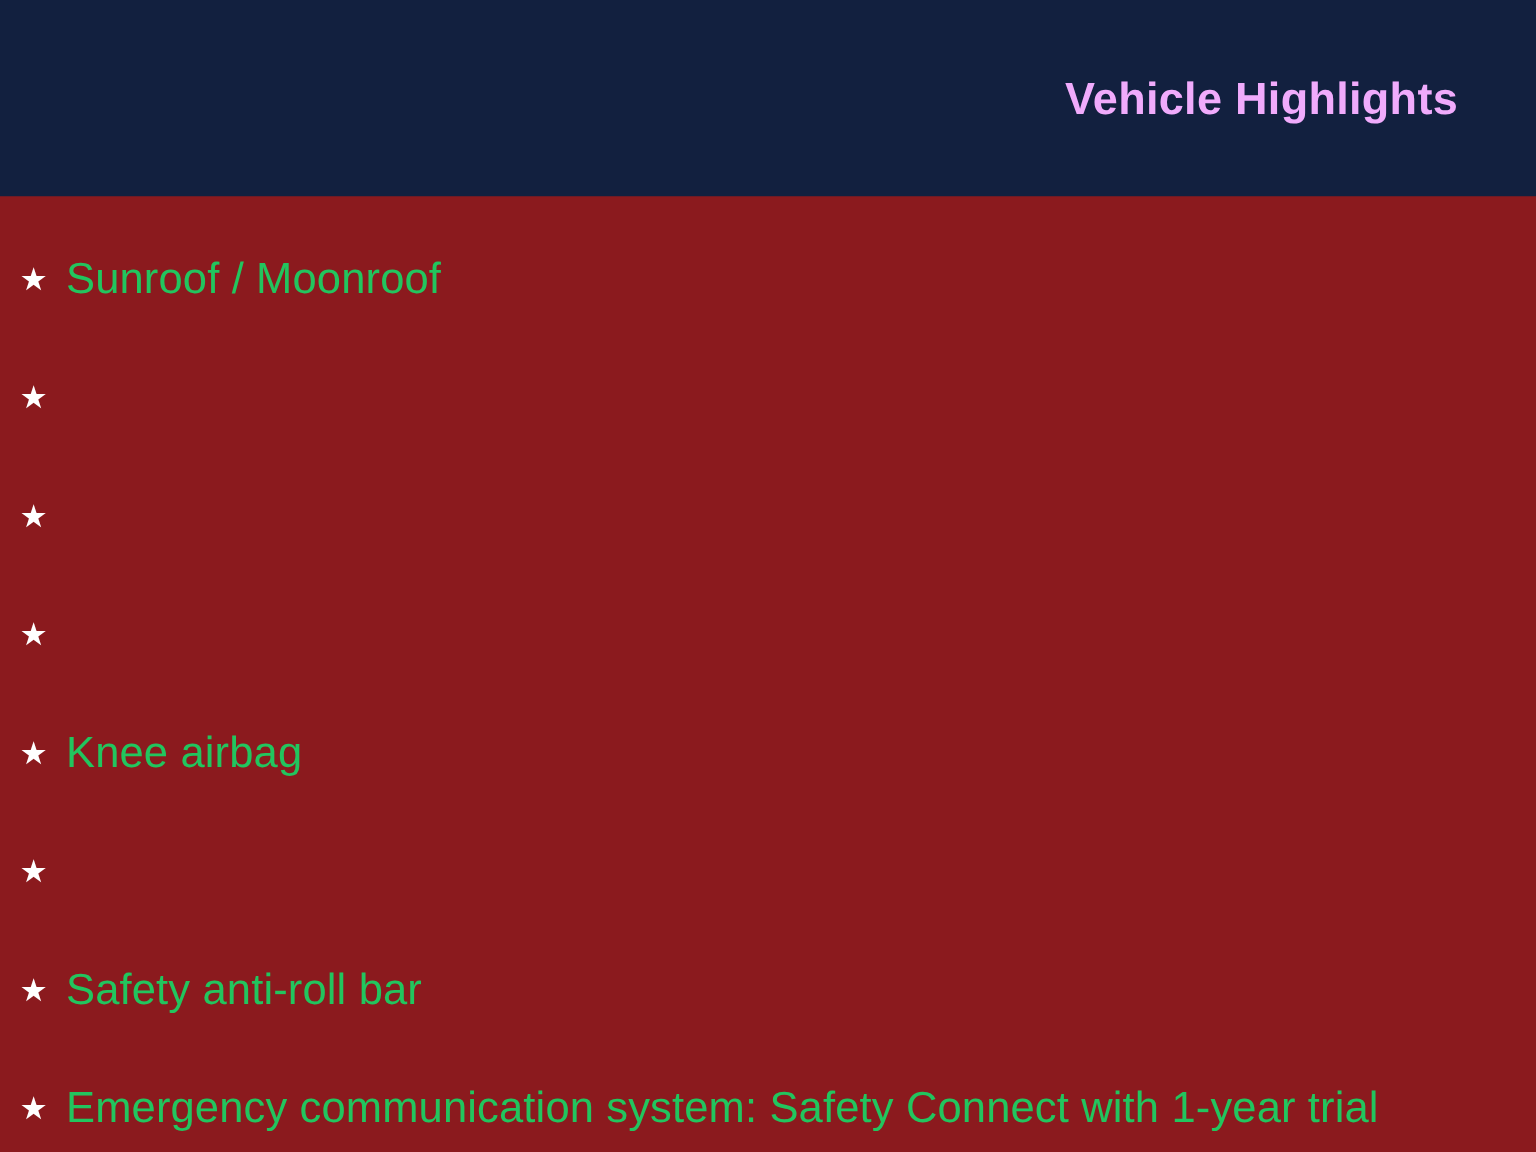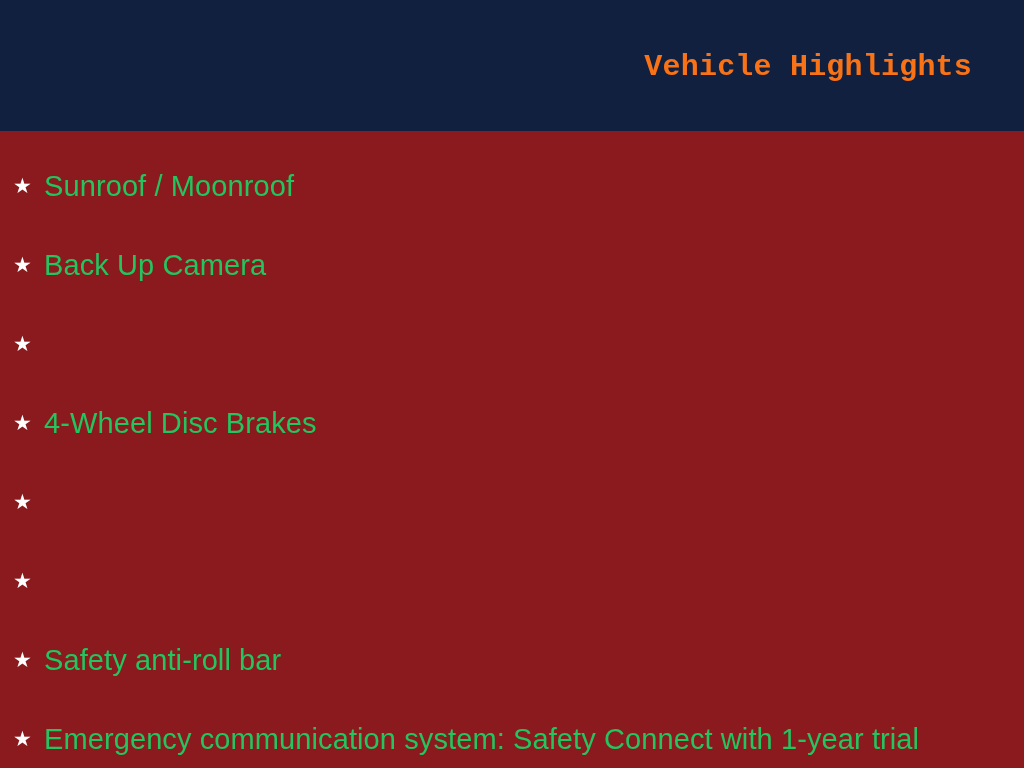--- a/index.html
+++ b/index.html
@@ -40,8 +40,8 @@
   }
 
   .header-title {
-    color: #f97316;
-    font-family: Liberation Mono, monospace;
+    color: #f0abfc;
+    font-family: Liberation Sans, sans-serif;
     font-size: 30px;
     font-weight: 700;
     letter-spacing: 0.2px;

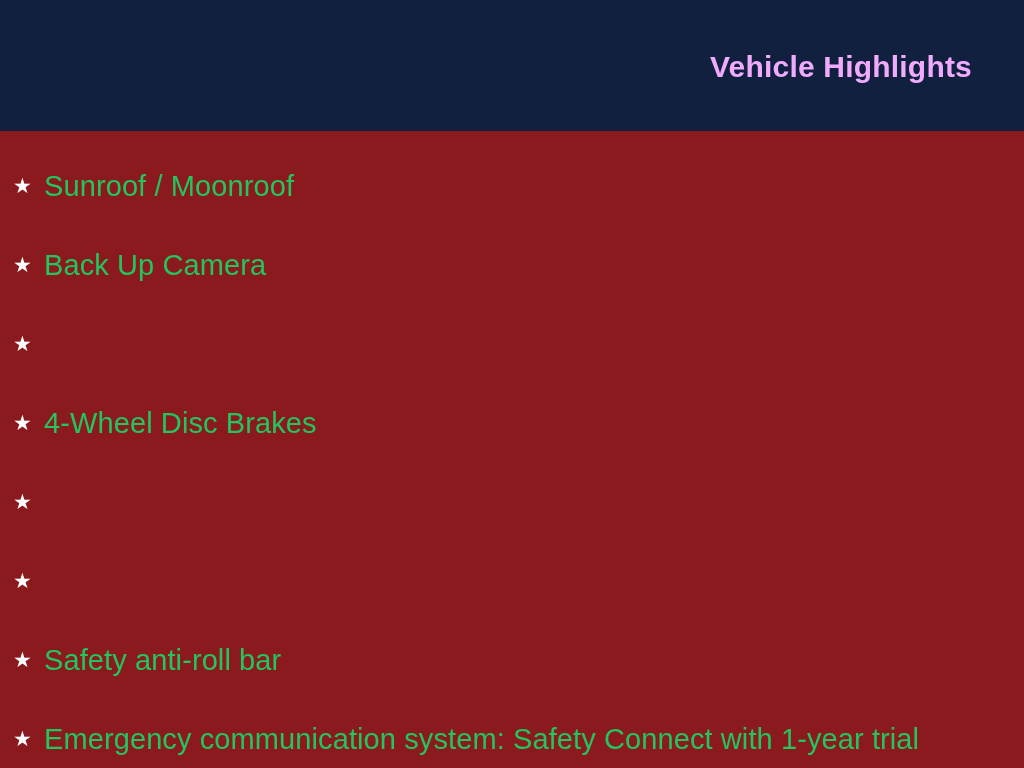--- a/index.html
+++ b/index.html
@@ -114,7 +114,6 @@
 
     <li class="feature-item">
       <span class="bullet-star">★</span>
-      <span class="feature-text">Back Up Camera</span>
     </li>
 
     <li class="feature-item">

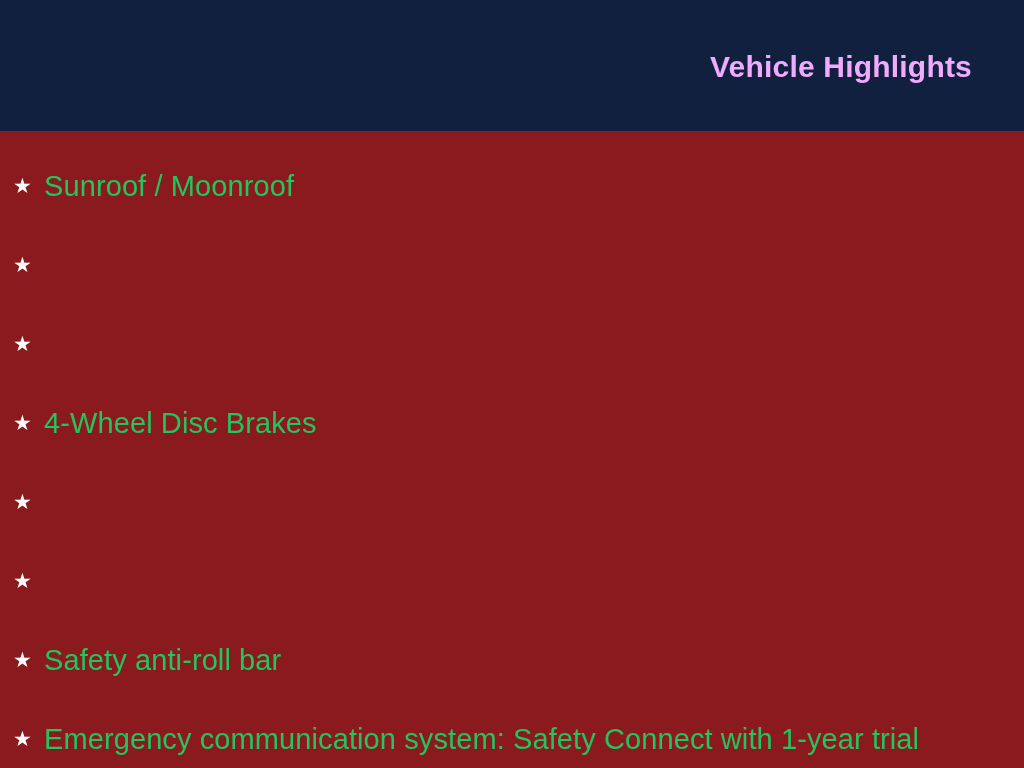--- a/index.html
+++ b/index.html
@@ -122,7 +122,6 @@
 
     <li class="feature-item">
       <span class="bullet-star">★</span>
-      <span class="feature-text">4-Wheel Disc Brakes</span>
     </li>
 
     <li class="feature-item">

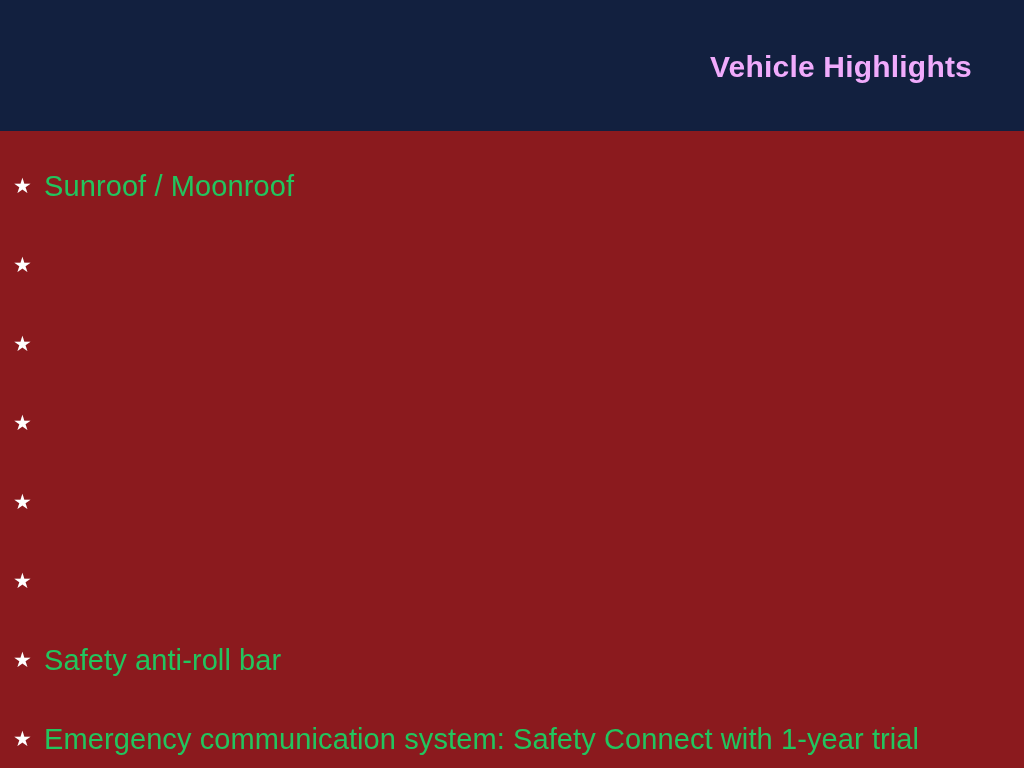--- a/index.html
+++ b/index.html
@@ -126,6 +126,7 @@
 
     <li class="feature-item">
       <span class="bullet-star">★</span>
+      <span class="feature-text">Knee airbag</span>
     </li>
 
     <li class="feature-item">

